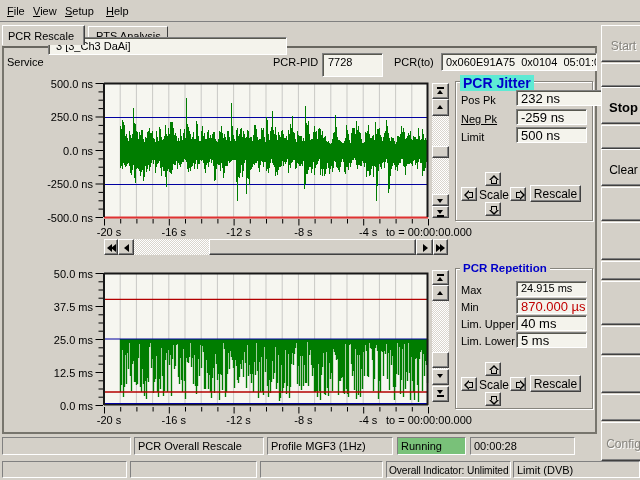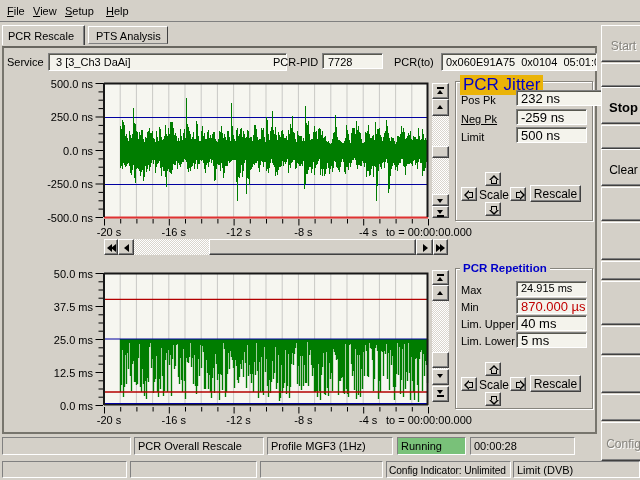--- a/index.html
+++ b/index.html
@@ -30,7 +30,7 @@
 <div class="abs" style="left:2px;top:46px;width:595px;height:388px;background:#d4d0c8;border:2px solid #77756d;border-top-color:#68665f;"></div>
 
 <div class="abs" style="left:7px;top:56px;text-align:center;">Service</div>
-<div class="abs sunken" style="left:48px;top:53px;width:239px;height:18px;">
+<div class="abs sunken" style="left:48px;top:37px;width:239px;height:18px;">
     <div class="abs" style="left:7px;top:2px;white-space:nowrap;">3 [3_Ch3 DaAi]</div>
   </div>
 <div class="abs" style="left:273px;top:56px;">PCR-PID</div>

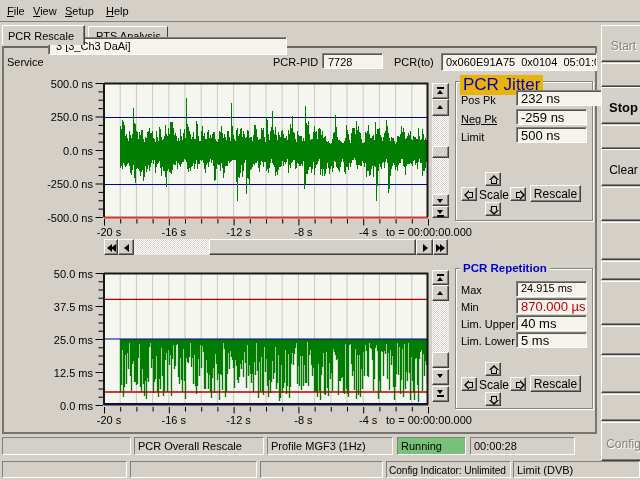--- a/index.html
+++ b/index.html
@@ -34,7 +34,7 @@
     <div class="abs" style="left:7px;top:2px;white-space:nowrap;">3 [3_Ch3 DaAi]</div>
   </div>
 <div class="abs" style="left:273px;top:56px;">PCR-PID</div>
-<div class="abs sunken" style="left:322px;top:53px;width:61px;height:16px;">
+<div class="abs sunken" style="left:322px;top:53px;width:61px;height:24px;">
     <div class="abs" style="left:5px;top:2px;">7728</div>
   </div>
 <div class="abs" style="left:394px;top:56px;">PCR(to)</div>

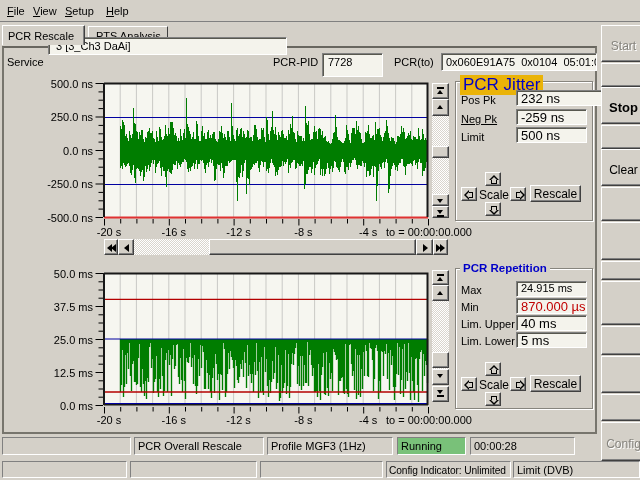--- a/index.html
+++ b/index.html
@@ -250,7 +250,7 @@
   </div>
 
 <div class="abs grp" style="left:455px;top:81px;width:138px;height:140px;"></div>
-<div class="abs" style="left:460px;top:75px;background:#eab308;padding:0 3px;font-weight:normal;font-size:17px;color:#0000c8;">PCR Jitter</div>
+<div class="abs" style="left:460px;top:75px;background:#5eead4;padding:0 3px;font-weight:bold;font-size:14px;color:#0000c8;">PCR Jitter</div>
 <div class="abs" style="left:461px;top:94px;">Pos Pk</div>
 <div class="abs sunken" style="left:516px;top:90px;width:87px;height:16px;">
     <div class="abs" style="left:4px;top:0px;font-size:13px;white-space:nowrap;">232 ns</div>

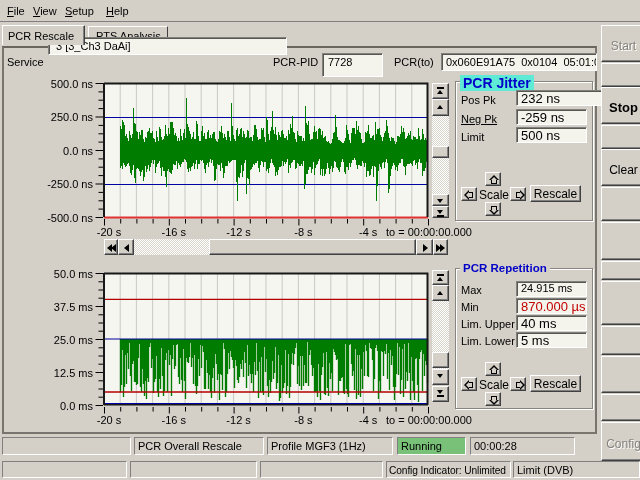--- a/index.html
+++ b/index.html
@@ -345,7 +345,7 @@
 <div class="abs cell" style="left:130px;top:461px;width:127px;height:17px;"></div>
 <div class="abs cell" style="left:260px;top:461px;width:123px;height:17px;"></div>
 <div class="abs cell" style="left:386px;top:461px;width:125px;height:17px;">
-    <div class="abs" style="left:2px;top:3px;font-size:10.2px;letter-spacing:-0.1px;">Config Indicator: Unlimited</div>
+    <div class="abs" style="left:2px;top:3px;font-size:10.2px;letter-spacing:-0.1px;">Overall Indicator: Unlimited</div>
   </div>
 <div class="abs cell" style="left:513px;top:461px;width:127px;height:17px;">
     <div class="abs" style="left:3px;top:2px;">Limit (DVB)</div>

